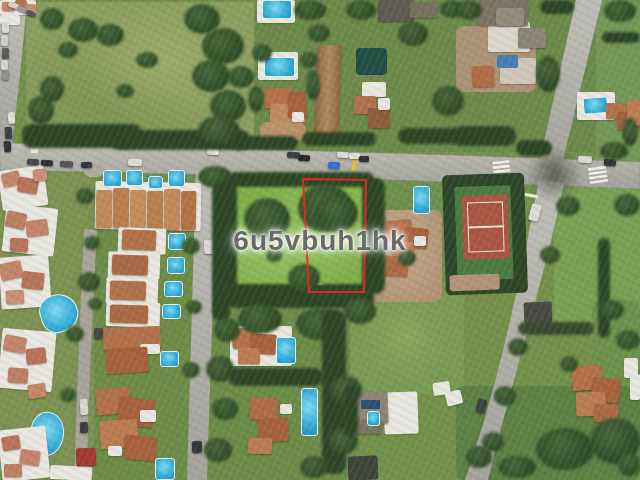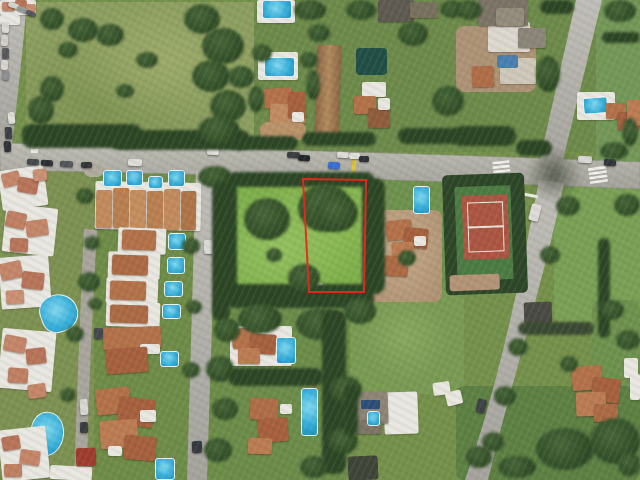--- a/index.html
+++ b/index.html
@@ -345,6 +345,7 @@
    <polygon points="303,179 366,180 364,292 309,292" fill="none" stroke="#e5291d" stroke-width="2" opacity="0.95"></polygon>
  </svg>
 
+ <div class="wm">6u5vbuh1hk</div>
 </div>
 
 </body></html>

